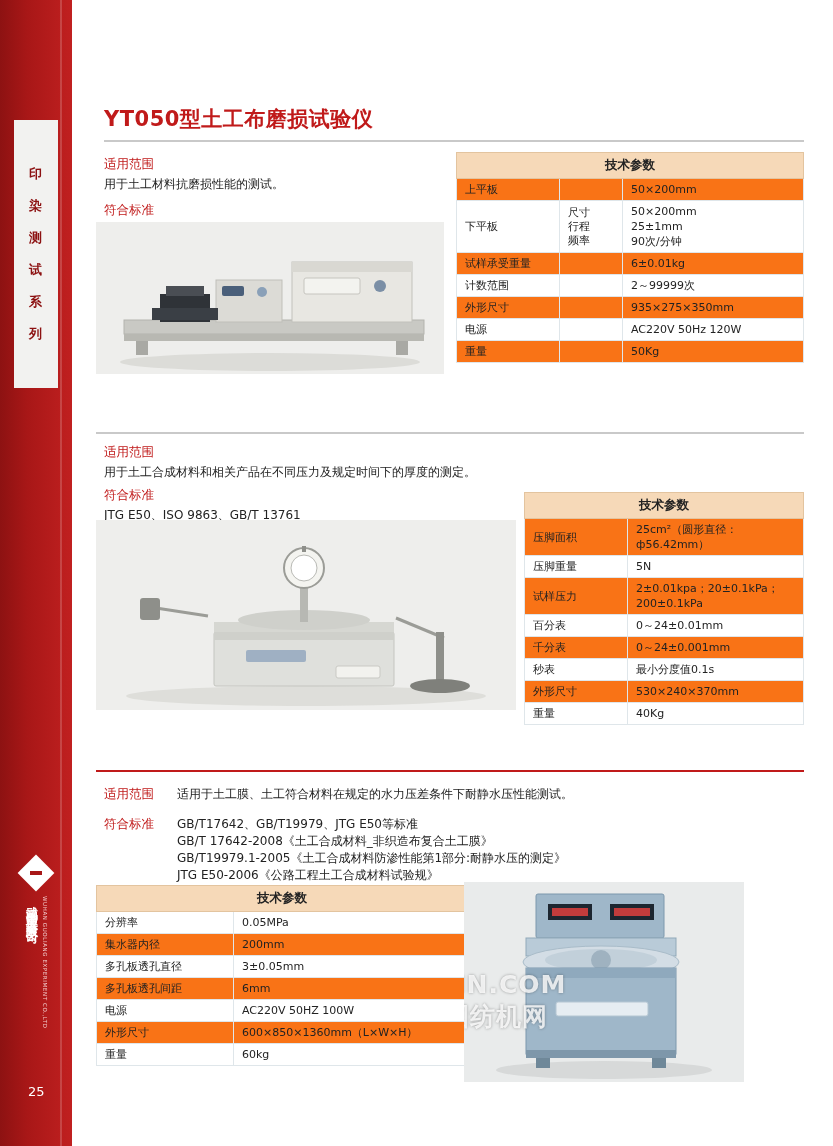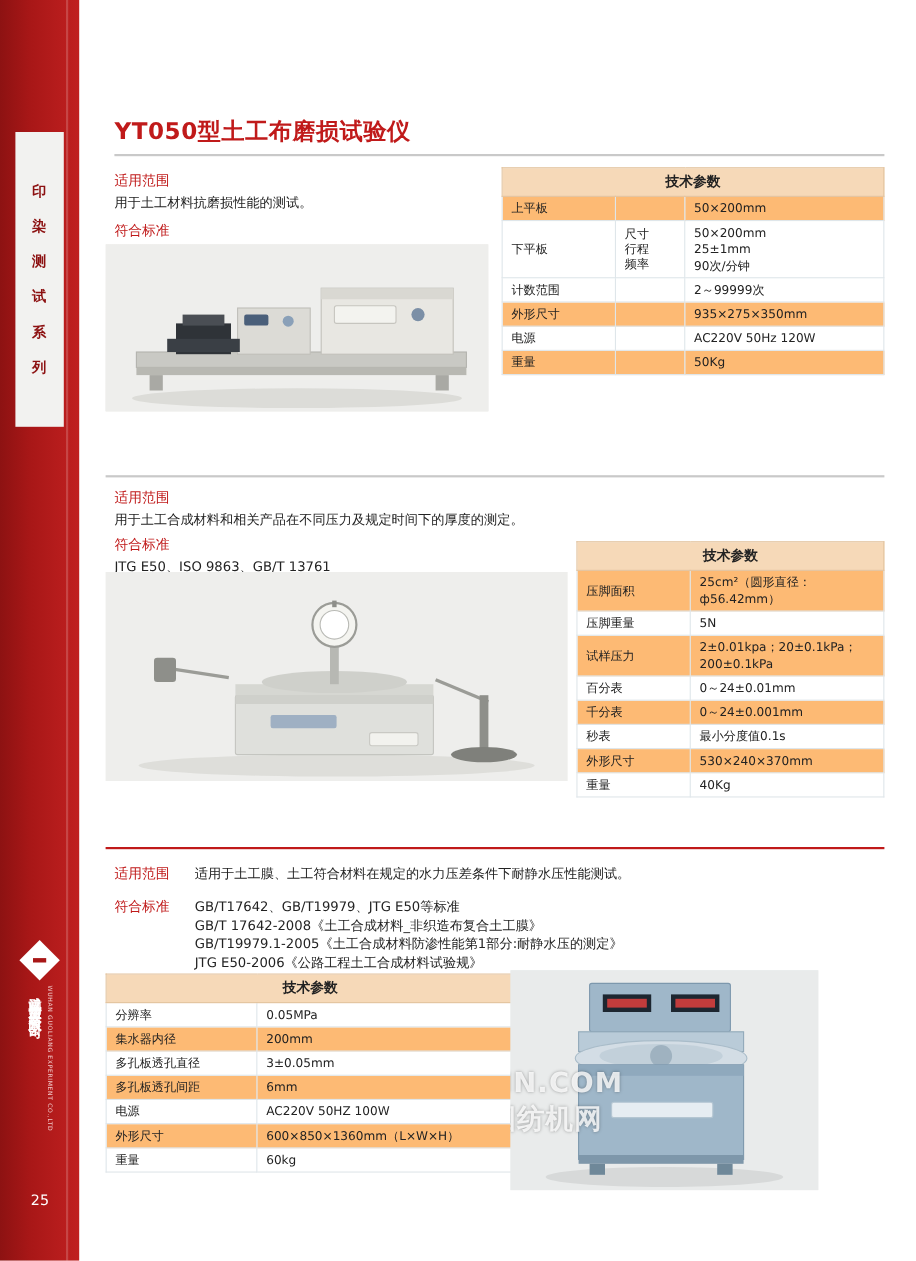--- a/index.html
+++ b/index.html
@@ -83,7 +83,7 @@
   table.spec td{
     border:1px solid #dfe6ea;padding:3px 8px;vertical-align:middle;
   }
-  table.spec tr.odd td{background:#fdba74;}
+  table.spec tr.odd td{background:#f97316;}
   table.spec tr.even td{background:#ffffff;}
   table.spec td.k{width:86px;color:#222;}
   table.spec td.sub{width:46px;color:#222;white-space:pre-line;line-height:14px;}

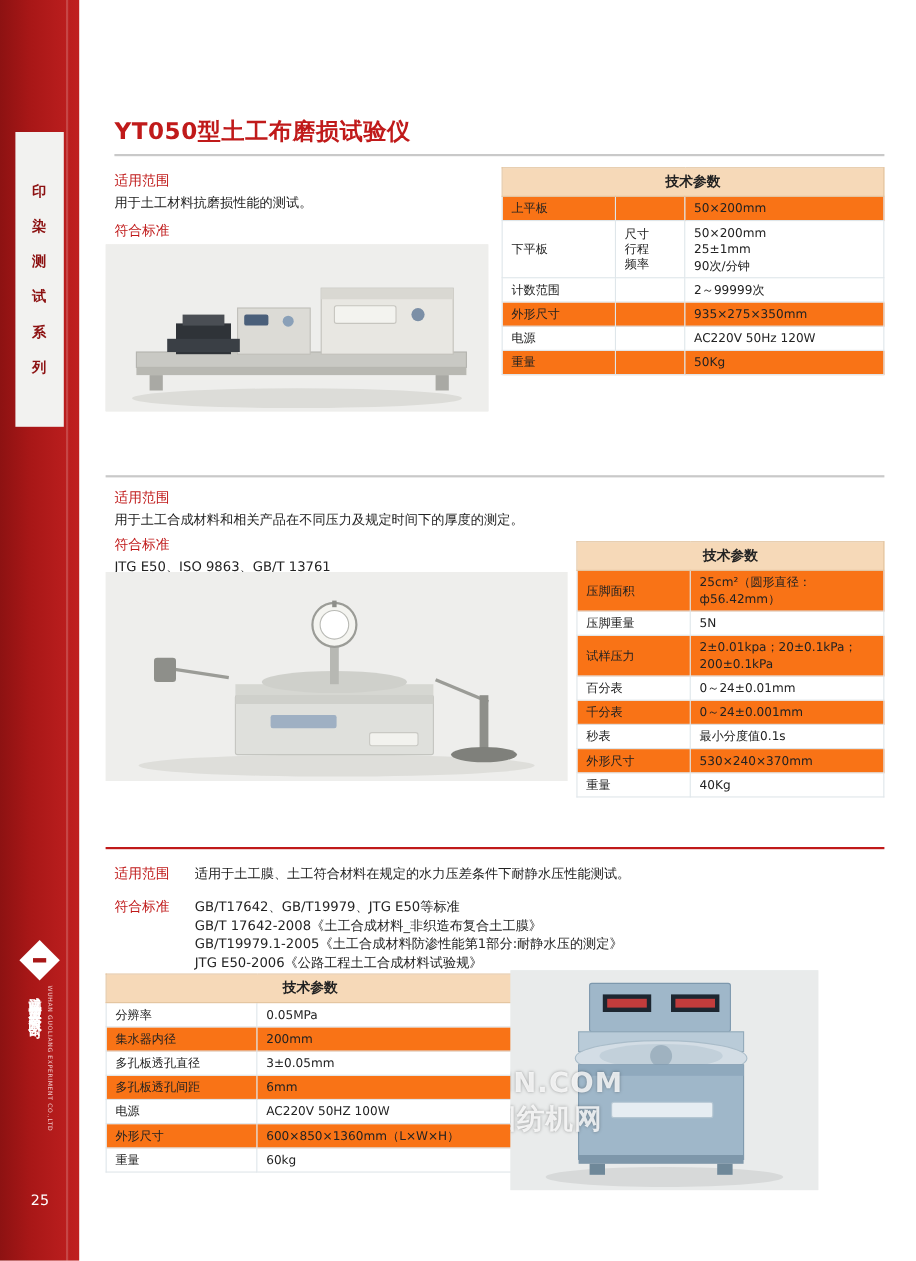--- a/index.html
+++ b/index.html
@@ -177,6 +177,11 @@
           <td class="v">50×200mm
 25±1mm
 90次/分钟</td>
+        </tr>
+        <tr class="odd">
+          <td class="k">试样承受重量</td>
+          <td class="sub"></td>
+          <td class="v">6±0.01kg</td>
         </tr>
         <tr class="even">
           <td class="k">计数范围</td>

